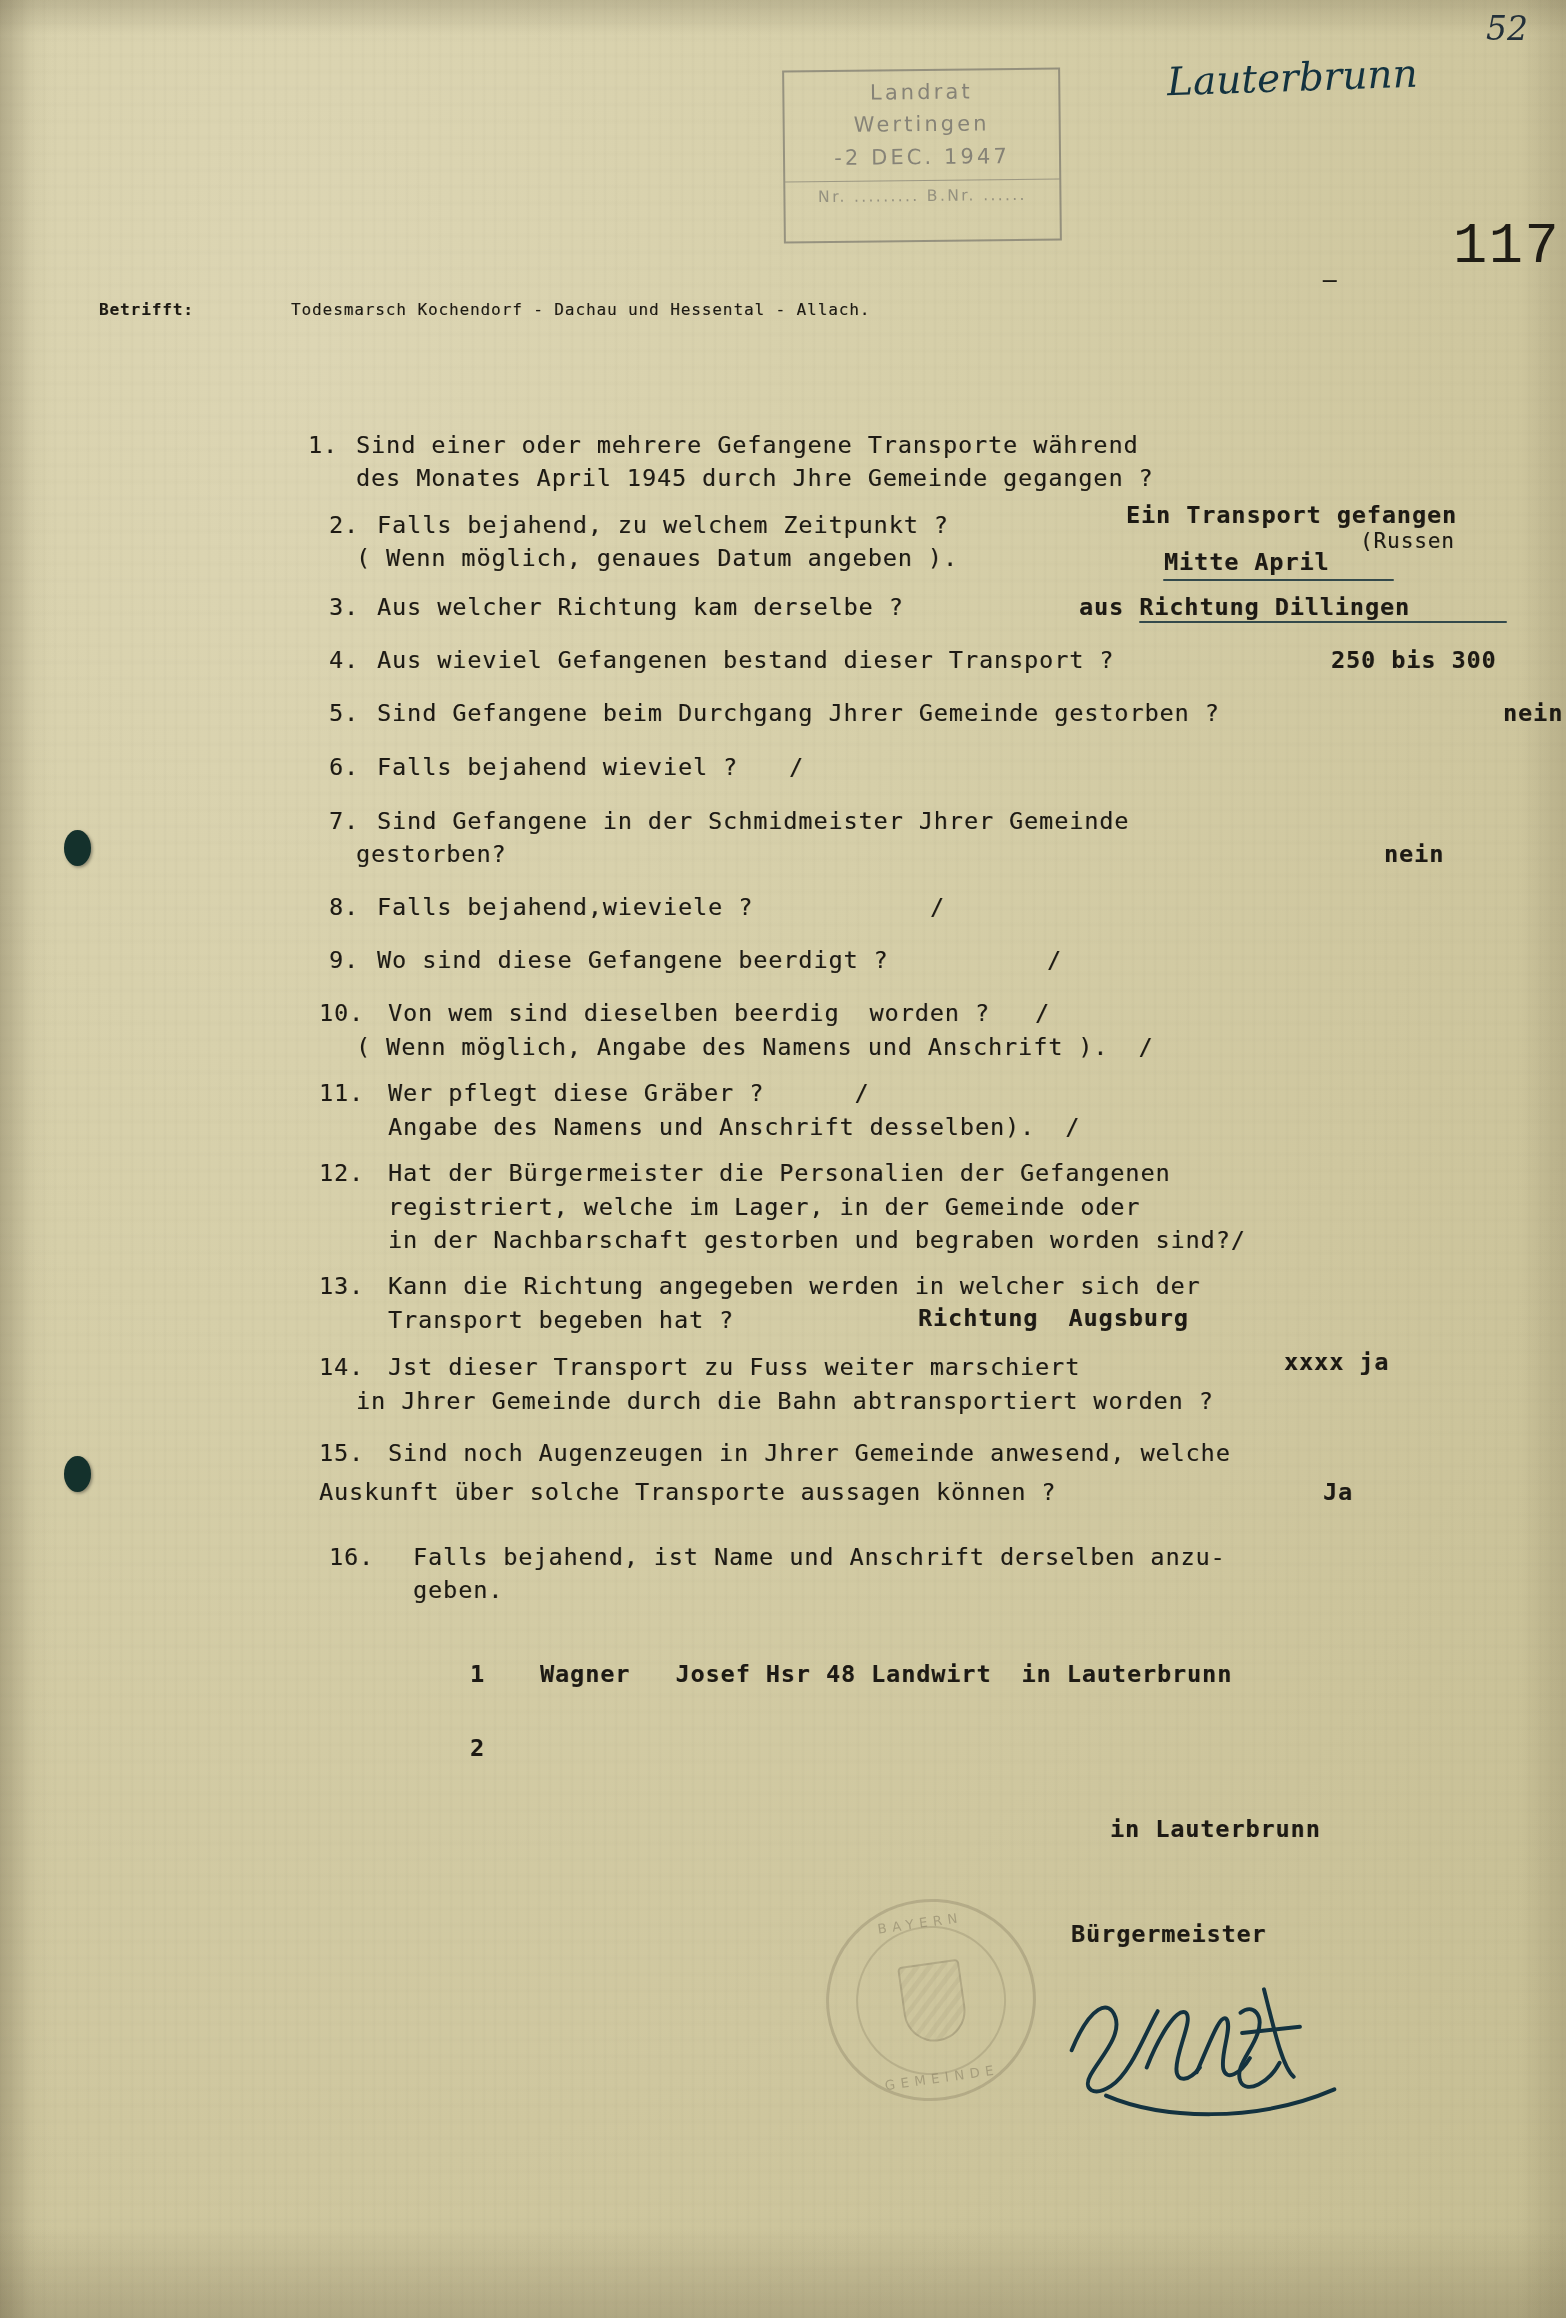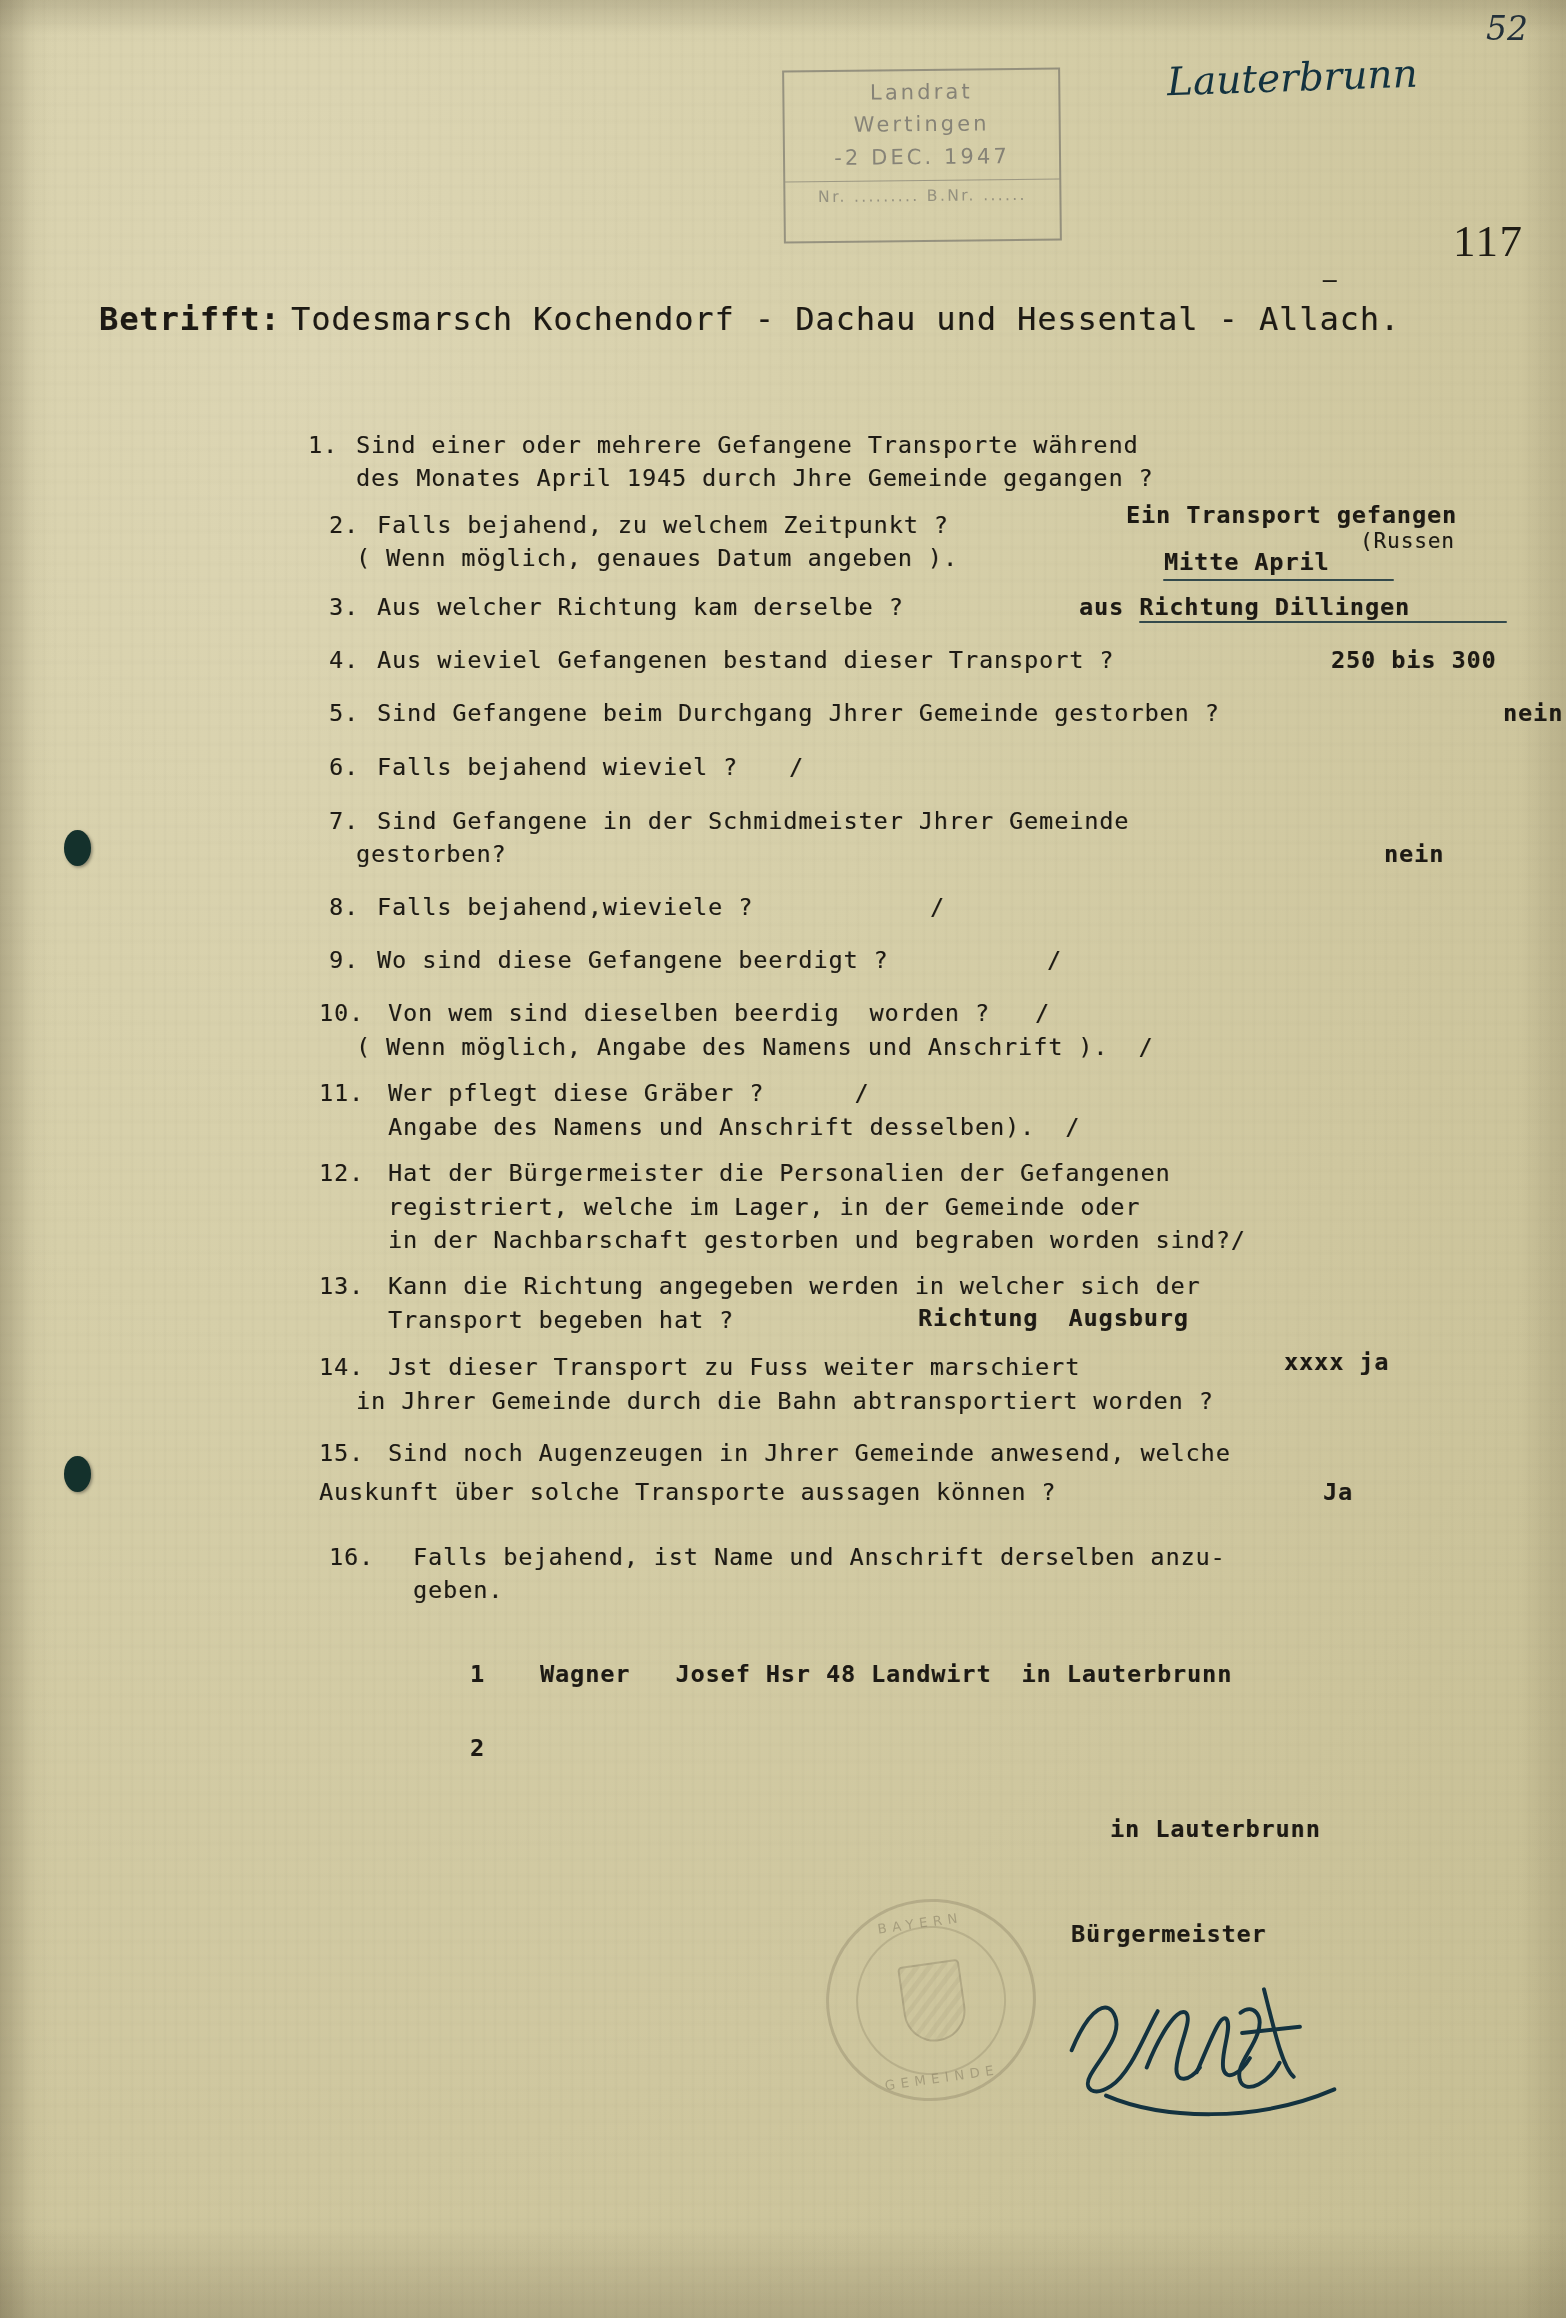--- a/index.html
+++ b/index.html
@@ -165,8 +165,8 @@
   .page-num {
     position: absolute;
     color: #1f1c15;
-    font-family: Liberation Serif, serif;
-    font-size: 45px;
+    font-family: Liberation Mono, monospace;
+    font-size: 57px;
     letter-spacing: 1.6px;
   }
   .corner-num {

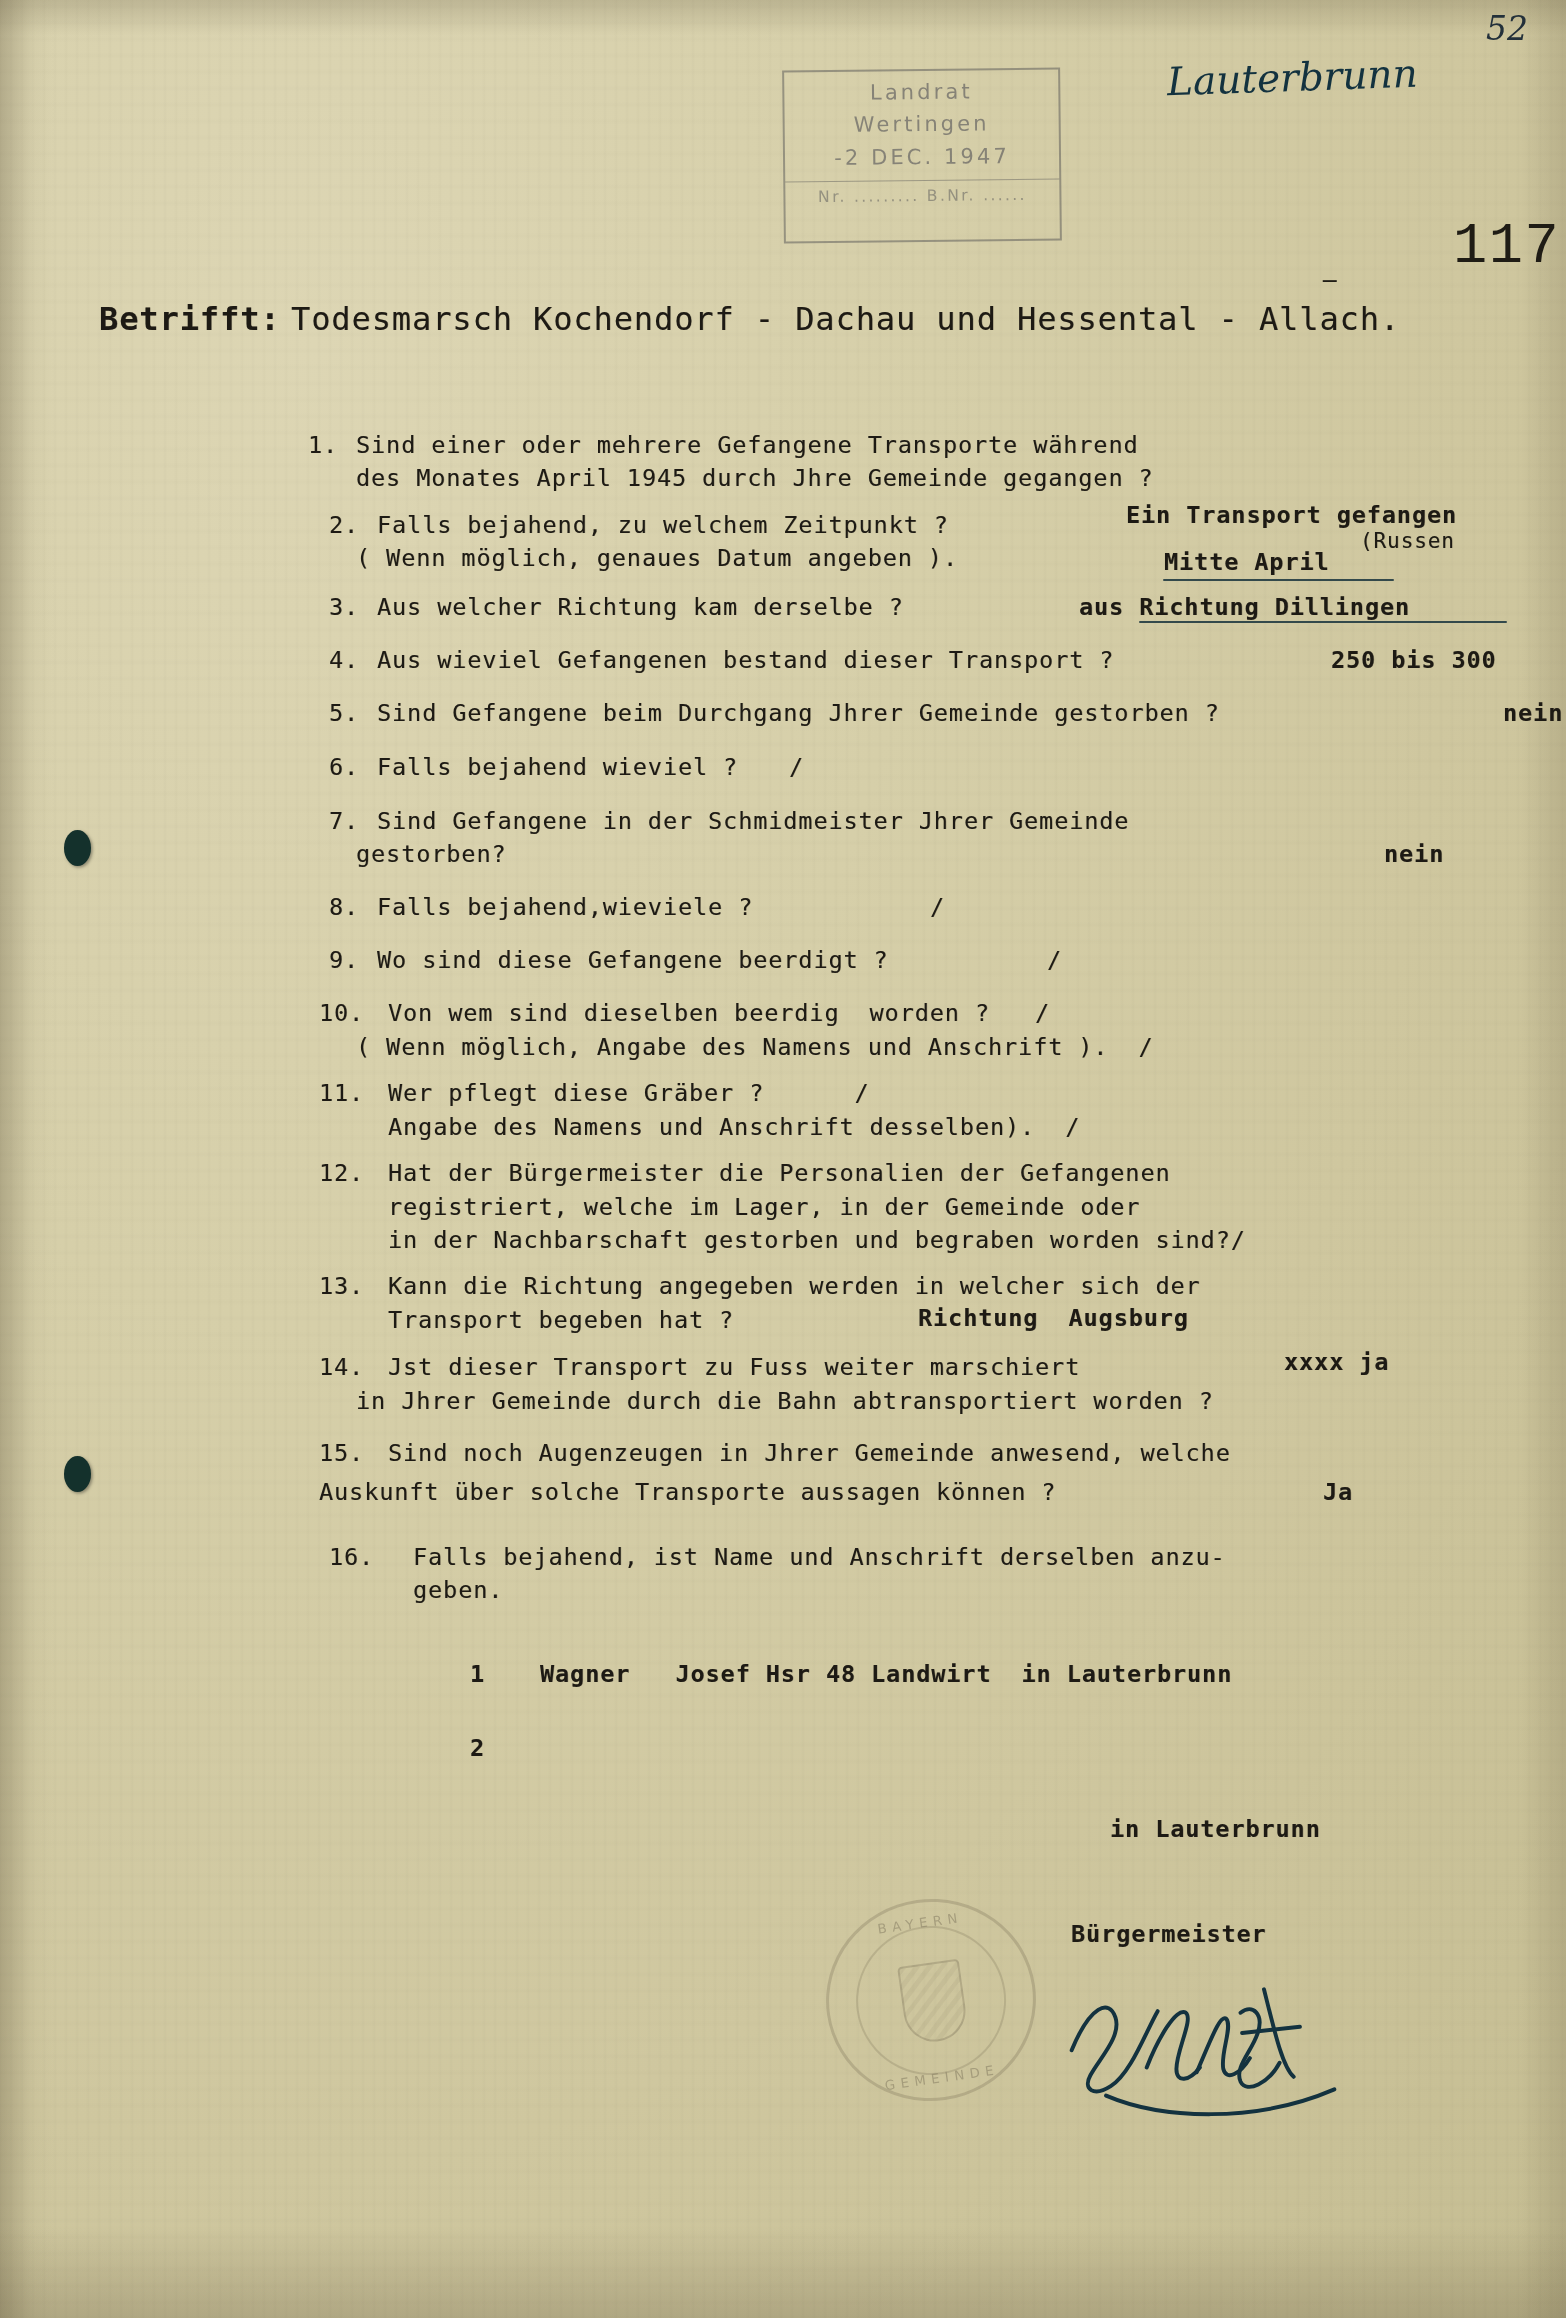--- a/index.html
+++ b/index.html
@@ -61,7 +61,7 @@
     white-space: pre;
     text-shadow: 0.5px 0.3px 0 rgba(40,35,25,0.35);
   }
-  .t31 { font-size: 32px; }
+  .t31 { font-size: 16px; }
   .t30 { font-size: 23.5px; }
   .bold { font-weight: bold; }
 

